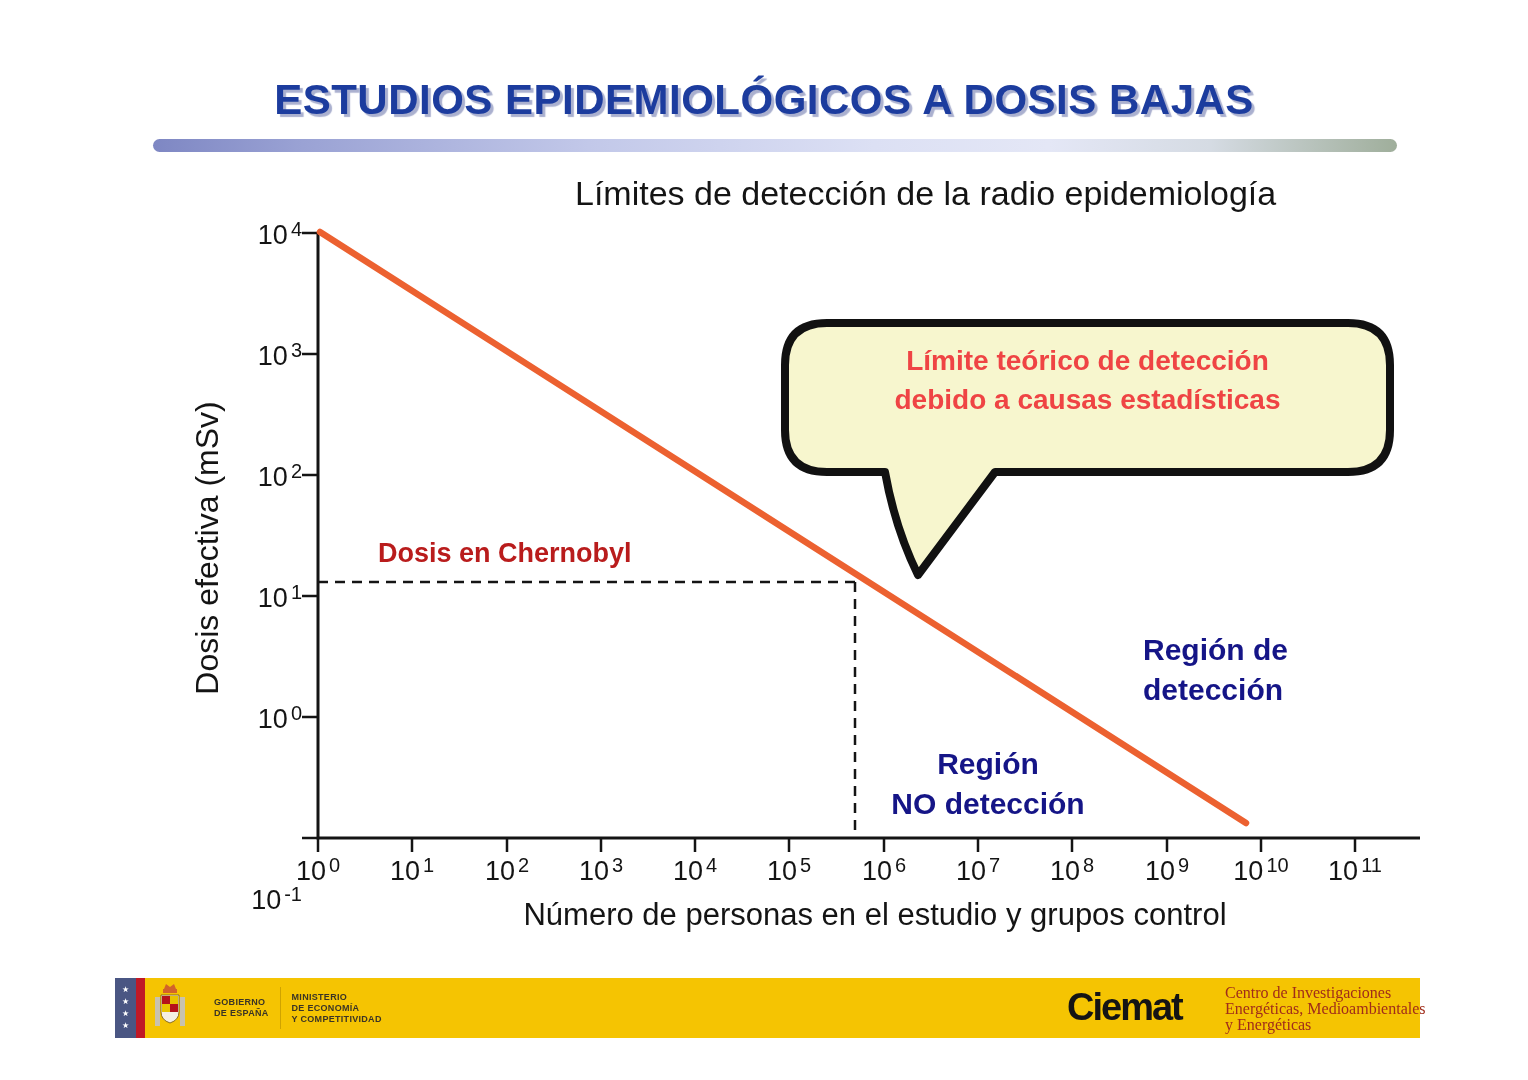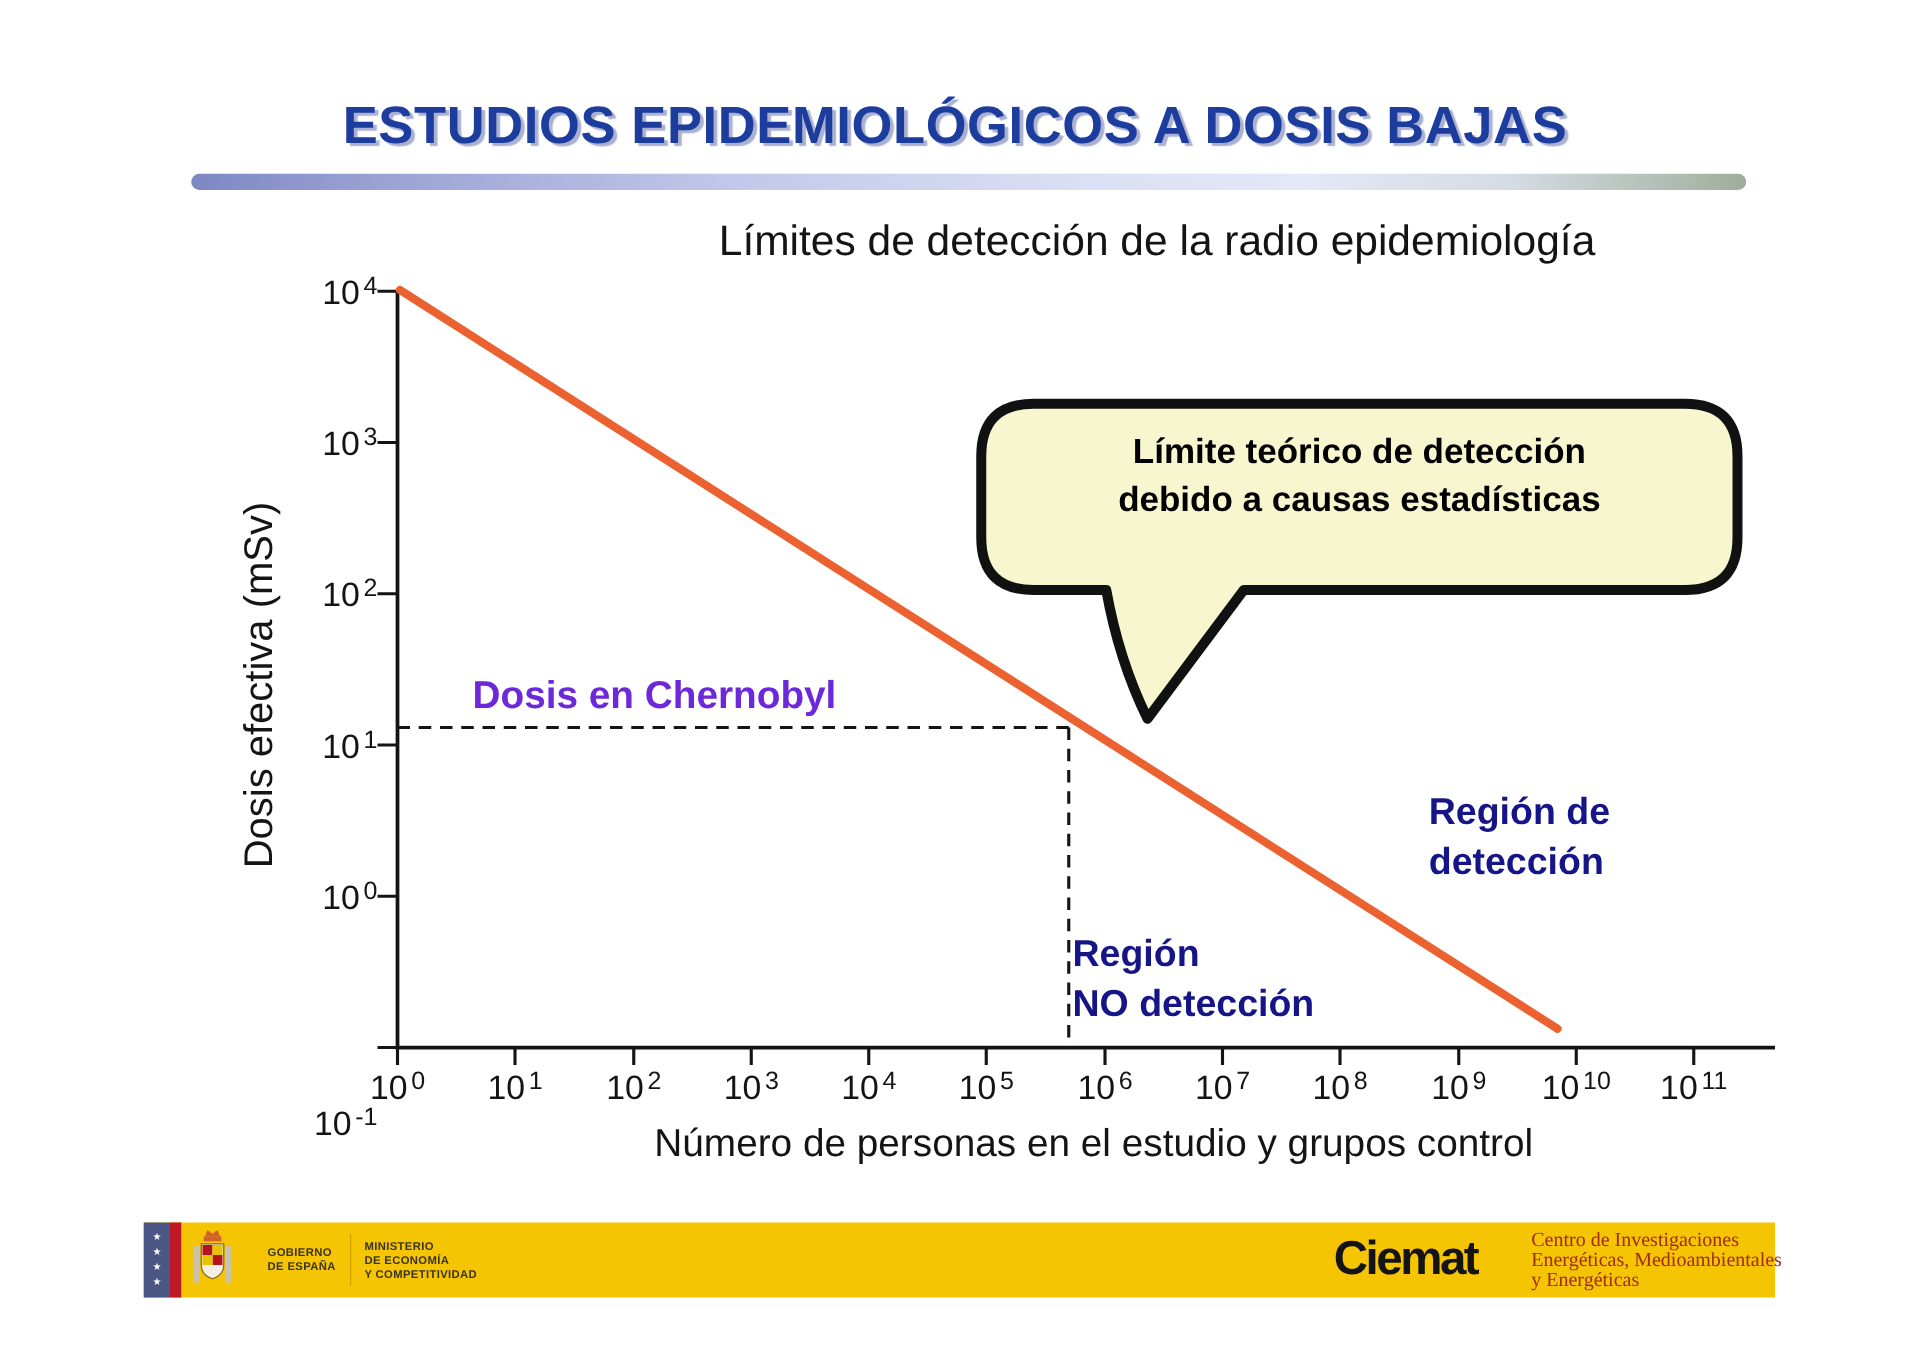--- a/index.html
+++ b/index.html
@@ -37,7 +37,7 @@
 
   .callout-text {
     position:absolute; left:795px; top:341px; width:585px; text-align:center;
-    font-size:28px; font-weight:bold; color:#000000; line-height:39px;
+    font-size:28px; font-weight:bold; color:#ef4444; line-height:39px;
   }
   .callout-text span { display:block; }
 

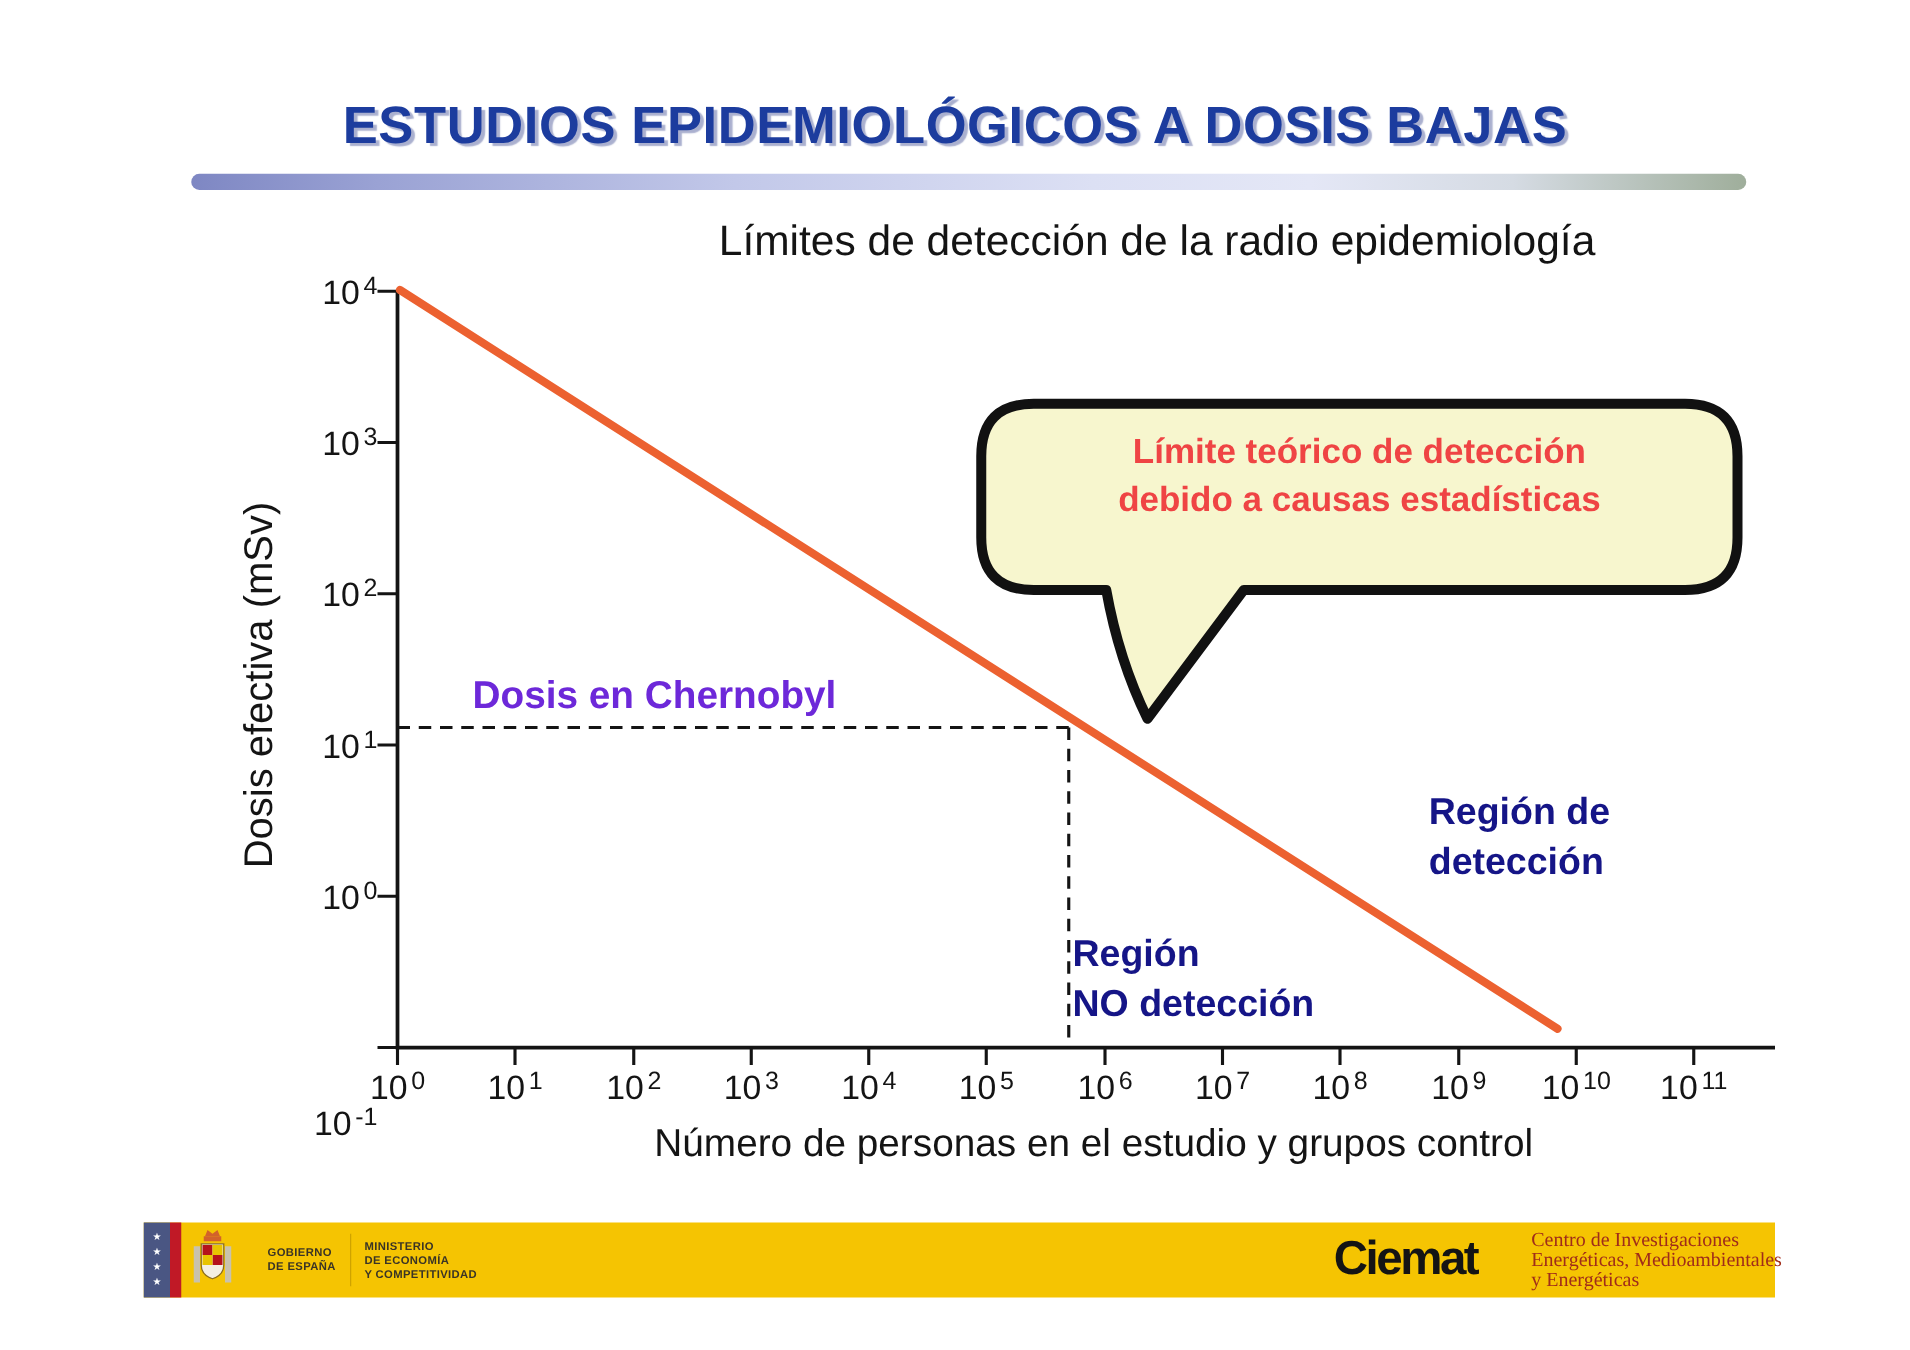--- a/index.html
+++ b/index.html
@@ -33,7 +33,7 @@
   .ytick { width:78px; text-align:right; }
   .xtick { width:90px; text-align:center; top:852px; }
 
-  .chernobyl-label { position:absolute; left:378px; top:538px; font-size:31px; font-weight:bold; color:#6d28d9; white-space:nowrap; }
+  .chernobyl-label { position:absolute; left:378px; top:538px; font-size:27px; font-weight:bold; color:#b91c1c; white-space:nowrap; }
 
   .callout-text {
     position:absolute; left:795px; top:341px; width:585px; text-align:center;

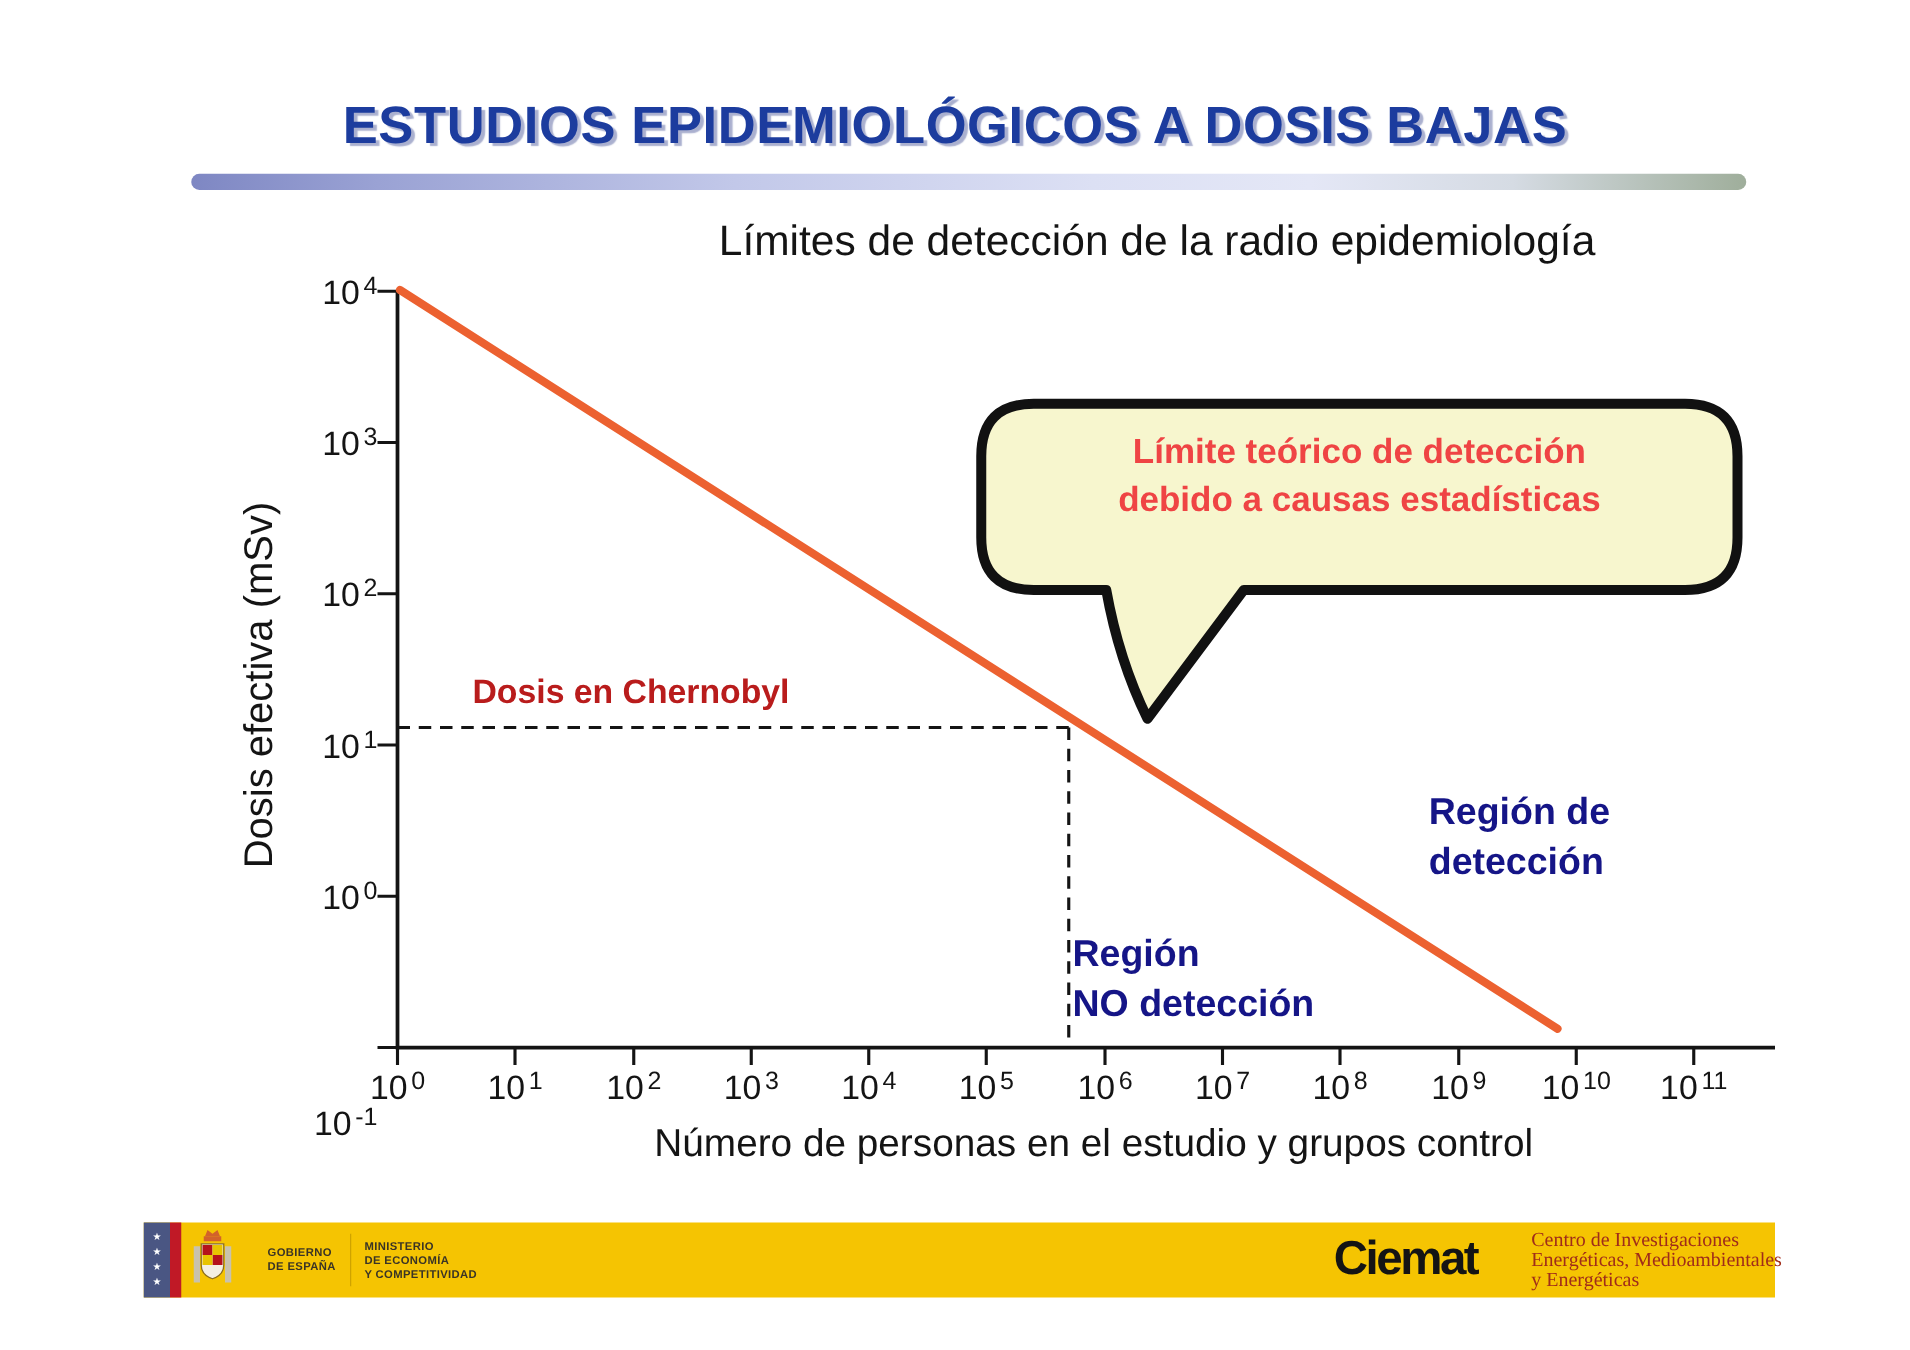--- a/index.html
+++ b/index.html
@@ -44,7 +44,7 @@
   .region { position:absolute; font-size:30px; font-weight:bold; color:#151587; line-height:40px; }
   .region span { display:block; }
   .region-detection { left:1143px; top:630px; text-align:left; }
-  .region-no-detection { left:858px; top:744px; width:260px; text-align:left; }
+  .region-no-detection { left:858px; top:744px; width:260px; text-align:center; }
 
   
   .footer-bar { position:absolute; left:115px; top:978px; width:1305px; height:60px; background:#F5C402; }

